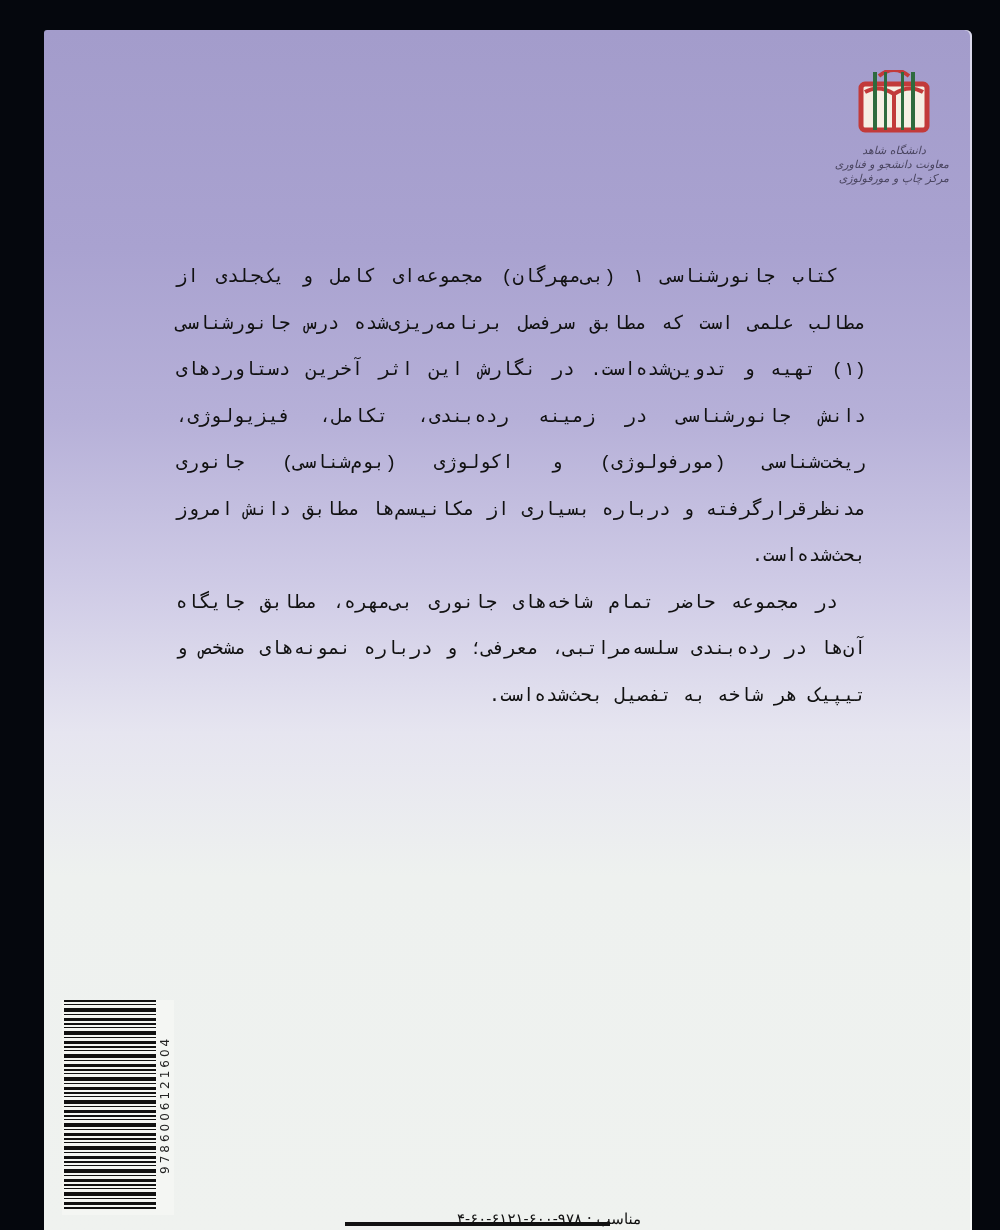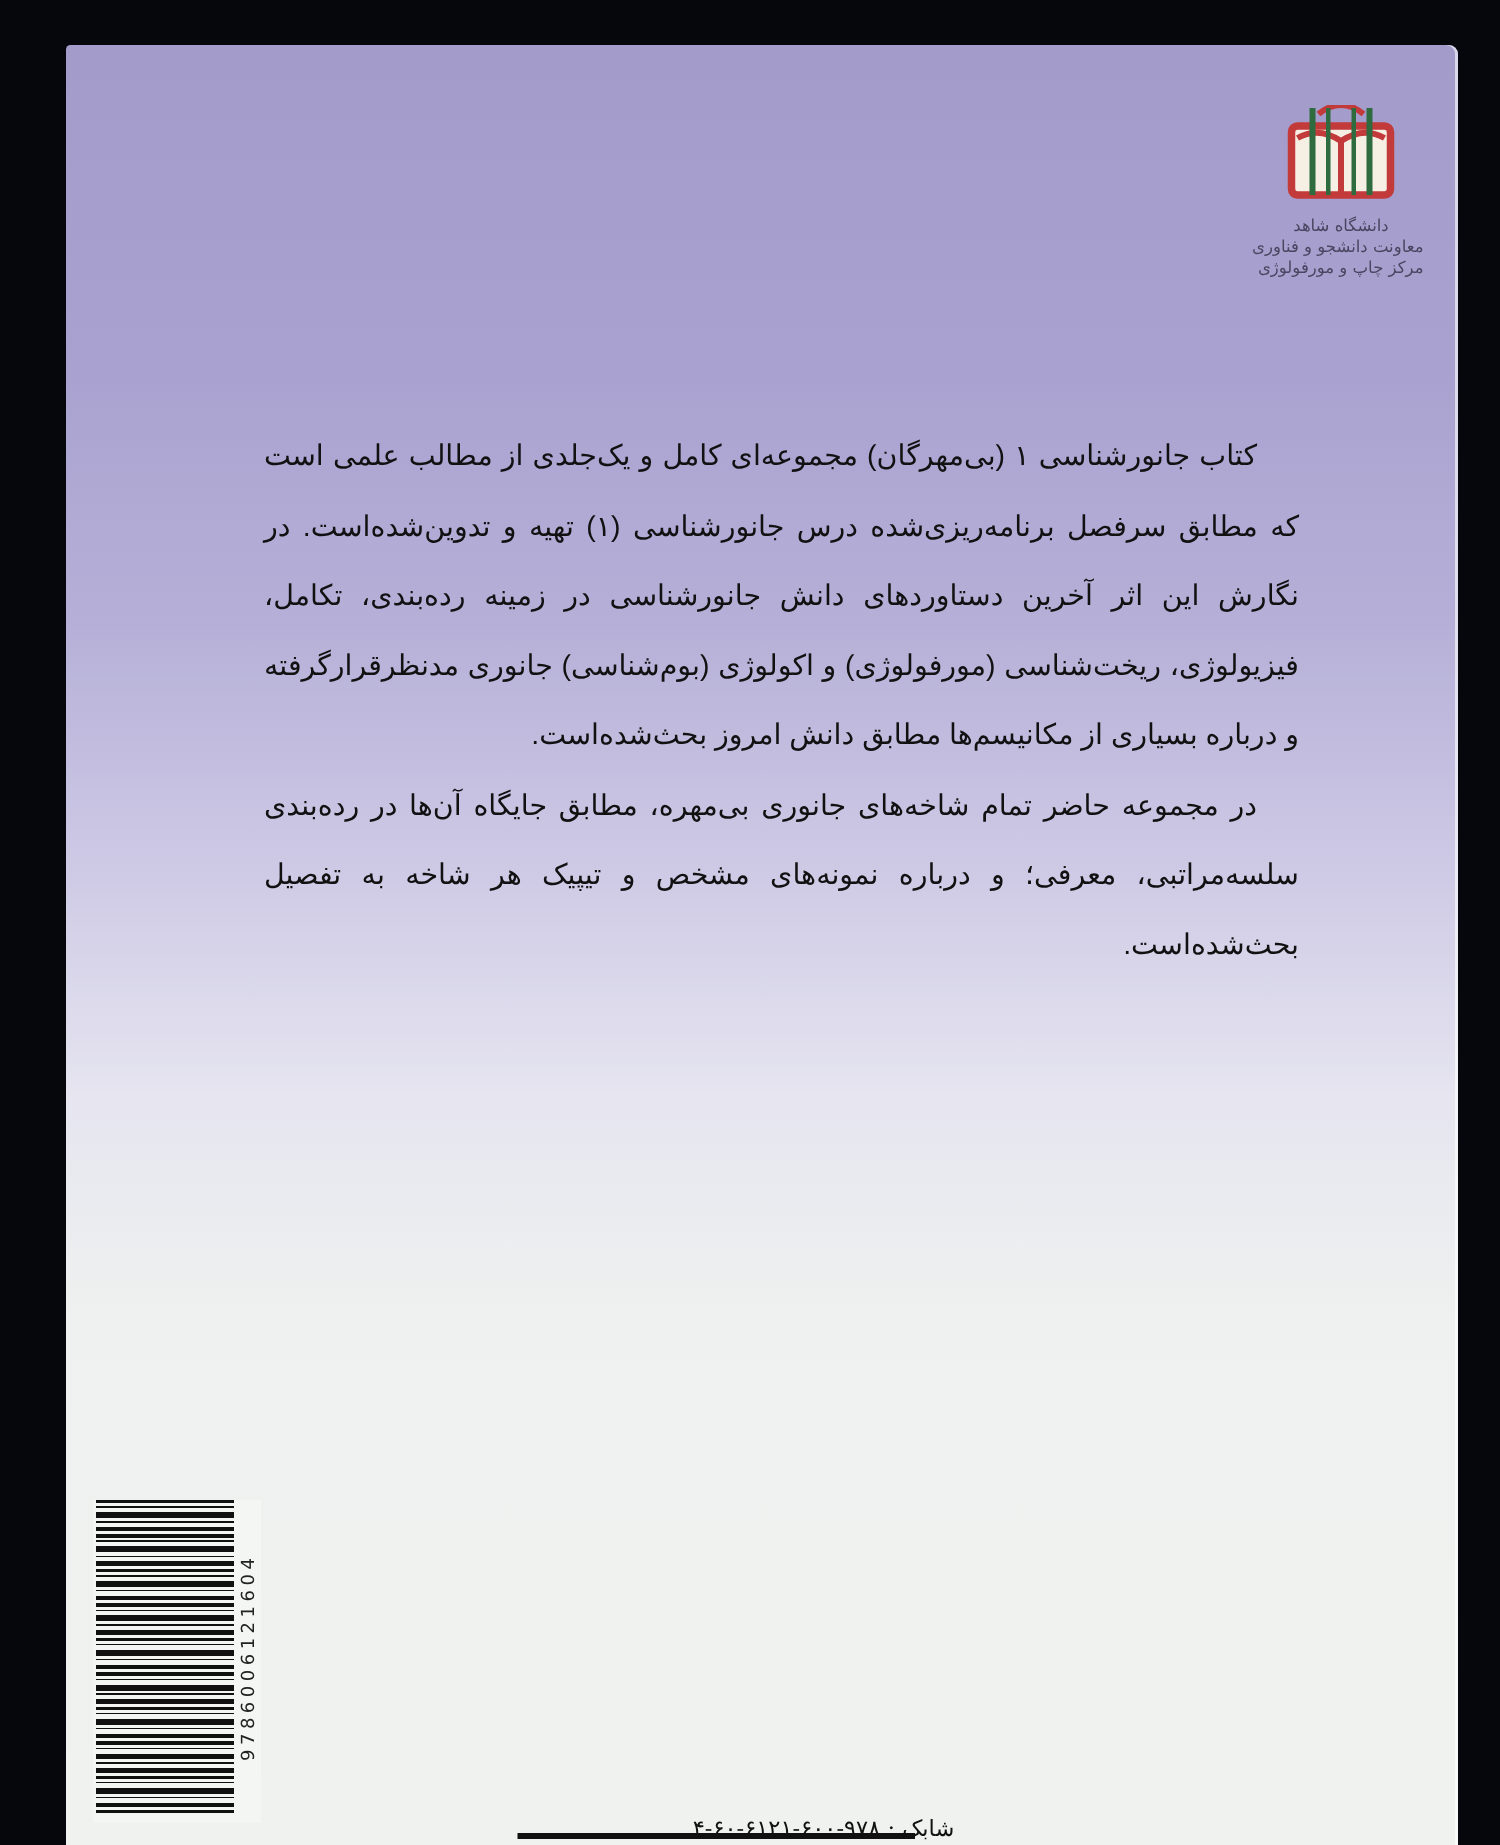--- a/index.html
+++ b/index.html
@@ -38,6 +38,7 @@
       line-height: 14px;
       color: #4a4560;
       margin-top: 10px;
+      font-style: italic;
     }
     .logo-text div { white-space: nowrap; }
     .body-text {

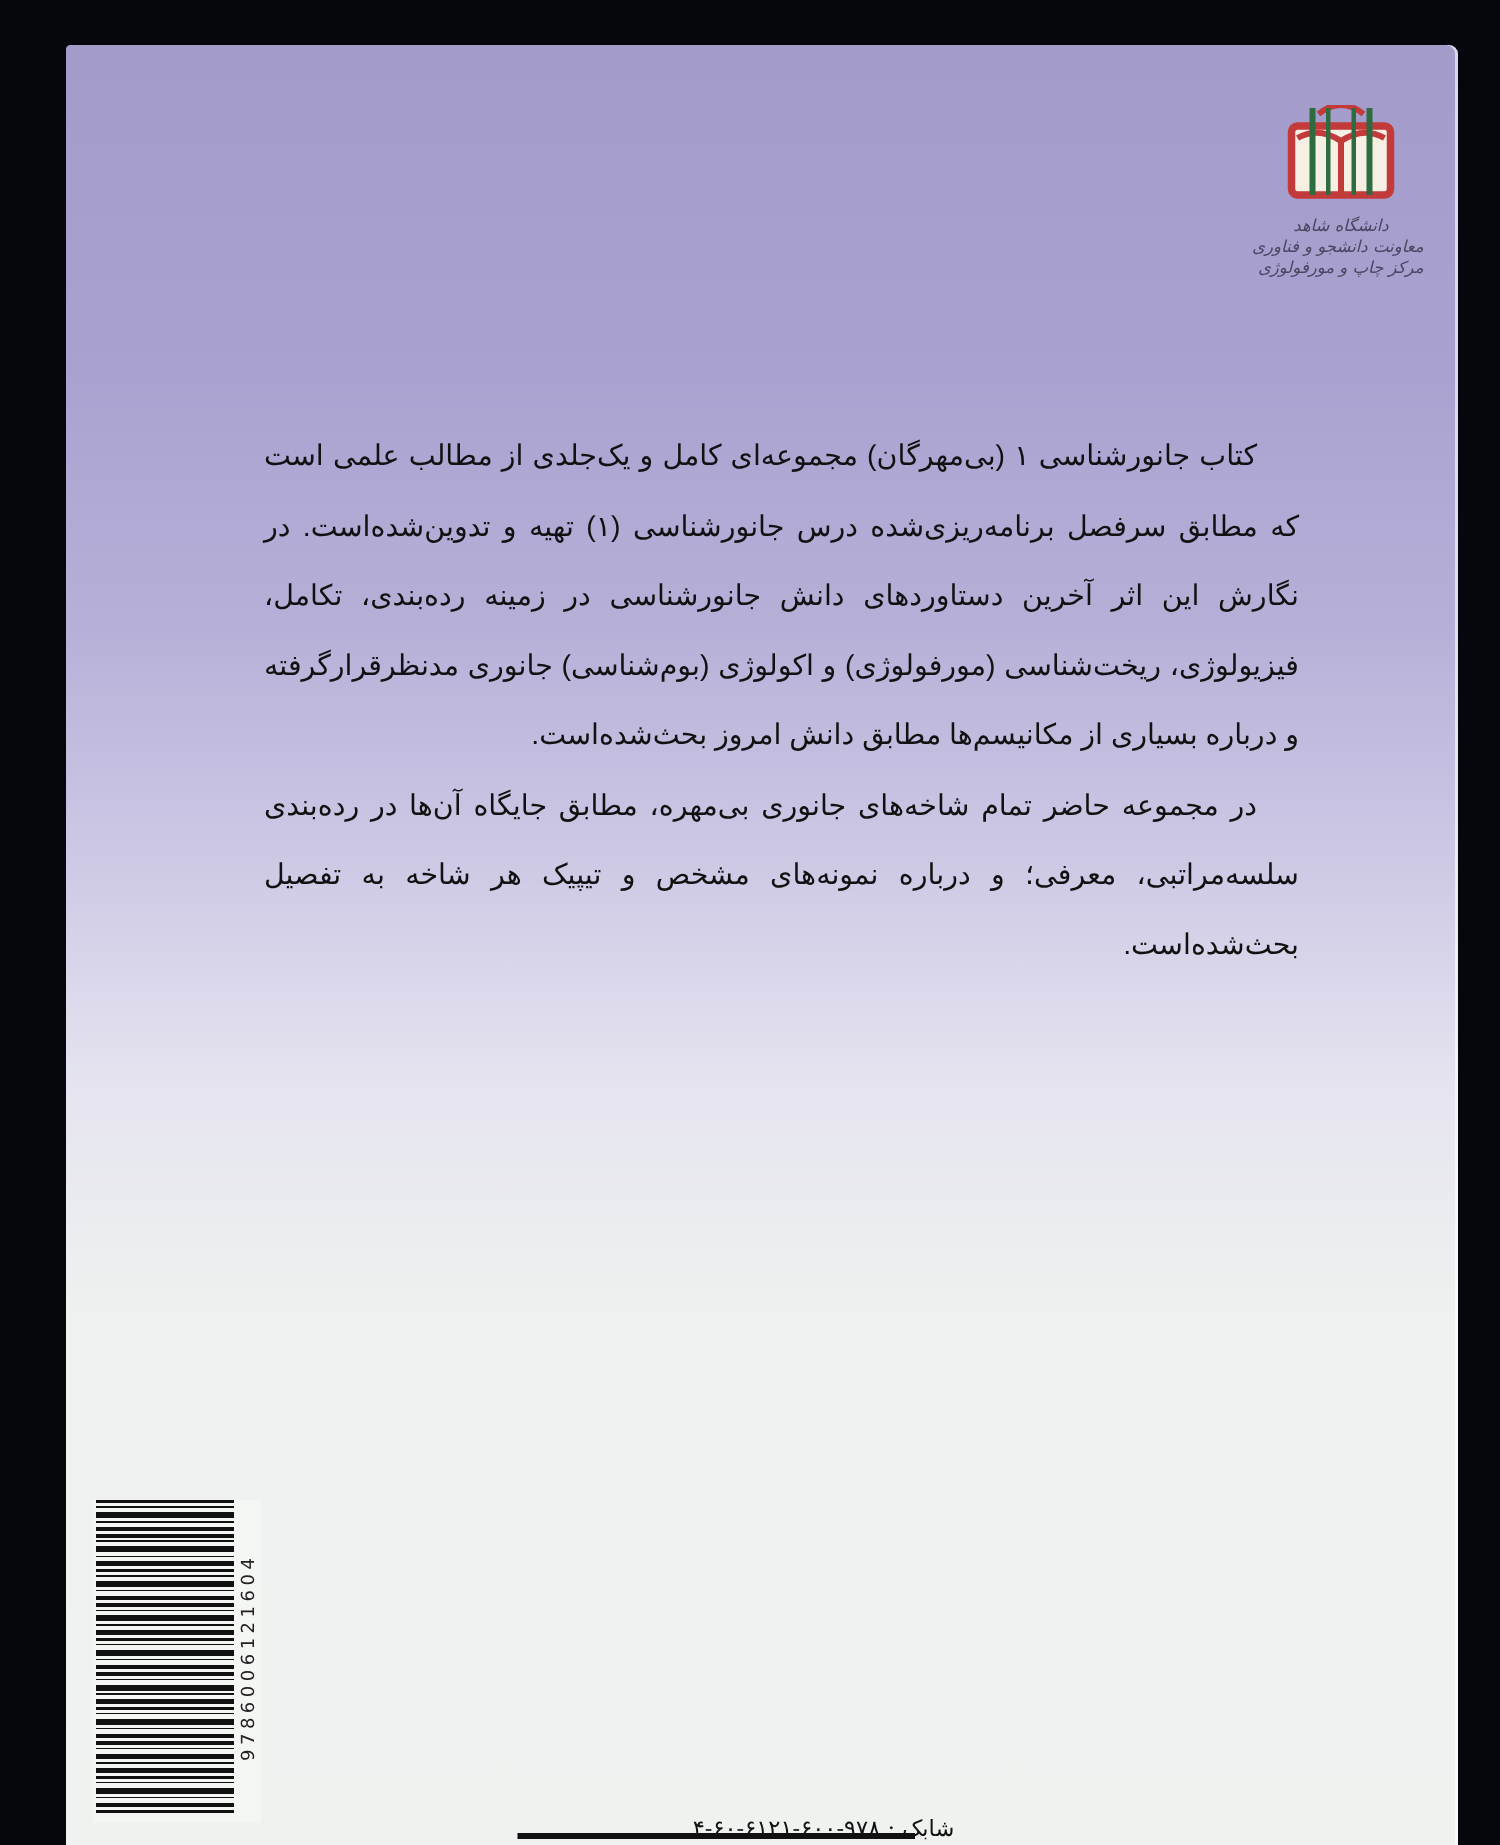--- a/index.html
+++ b/index.html
@@ -43,12 +43,12 @@
     .logo-text div { white-space: nowrap; }
     .body-text {
       position: absolute;
-      left: 132px; top: 252px;
+      left: 132px; top: 224px;
       width: 690px;
       direction: rtl;
       text-align: justify;
       text-align-last: right;
-      font-family: Liberation Sans, sans-serif;
+      font-family: Liberation Mono, monospace;
       font-size: 19px;
       line-height: 46.5px;
       color: #111;

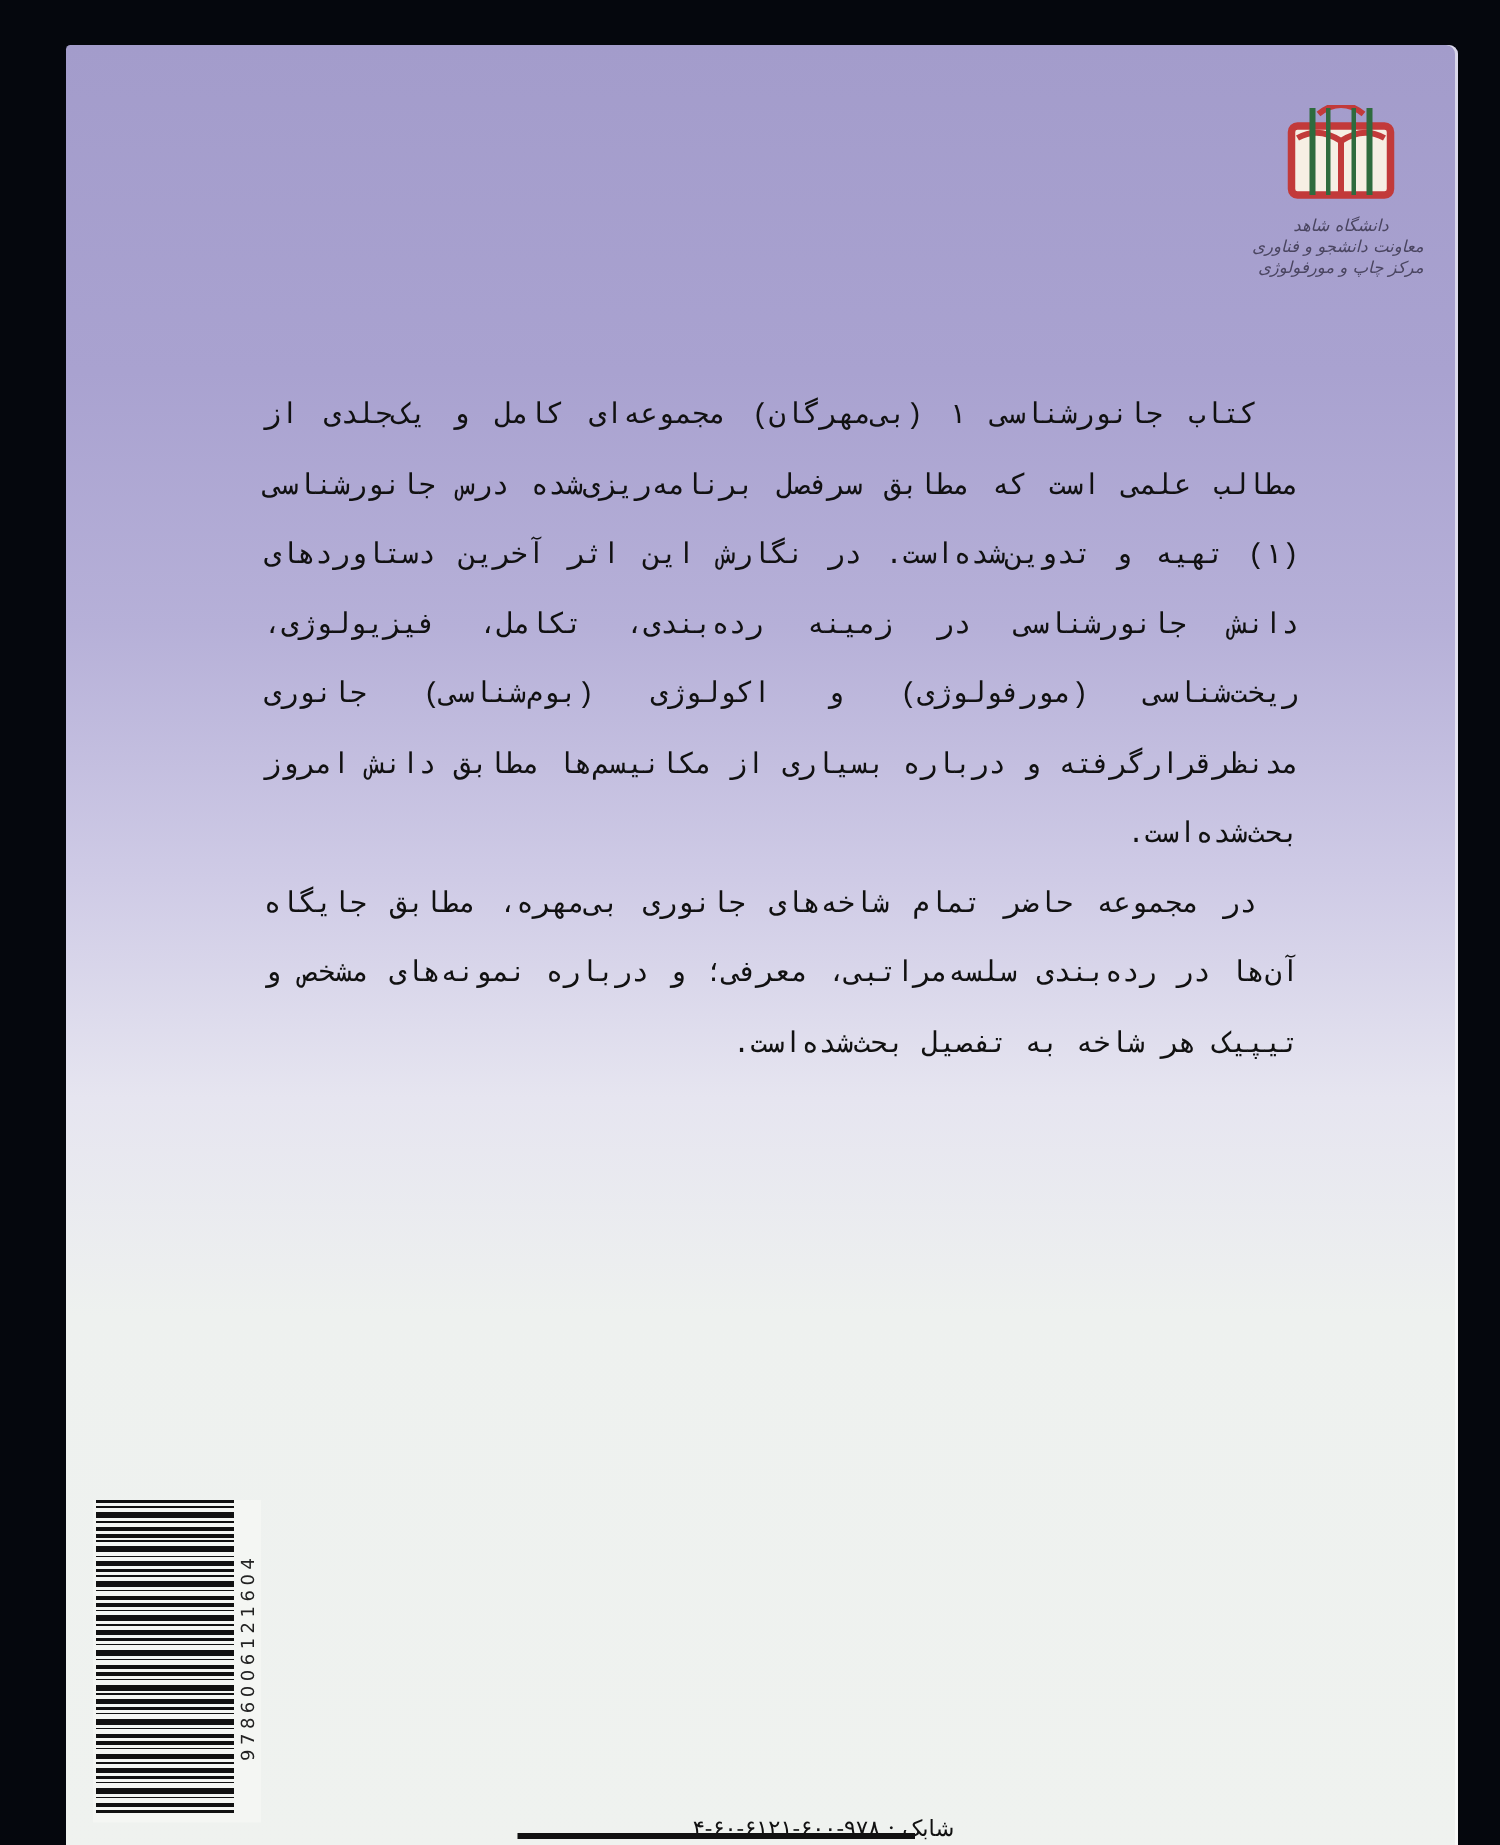--- a/index.html
+++ b/index.html
@@ -135,7 +135,7 @@
   </div>
 
   <div class="isbn">
-    <span>شابک :</span>
+    <span>مناسب :</span>
     <span>۹۷۸-۶۰۰-۶۱۲۱-۶۰-۴</span>
   </div>
 </div>

